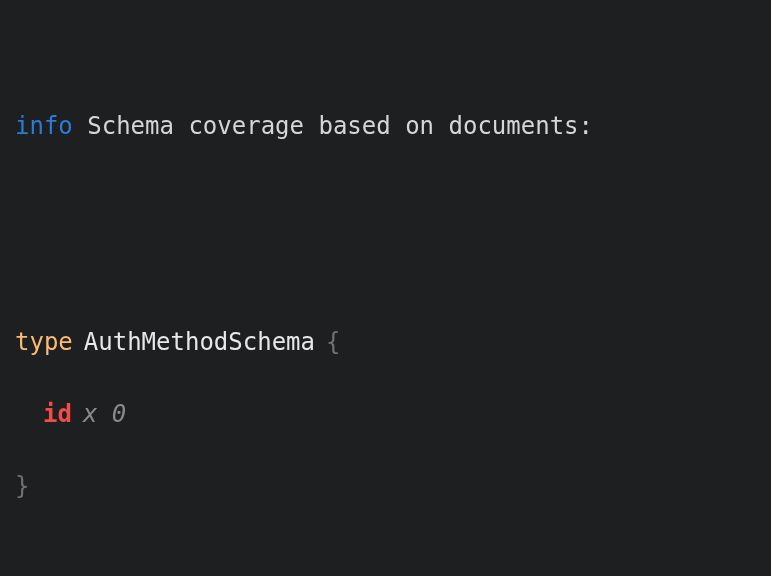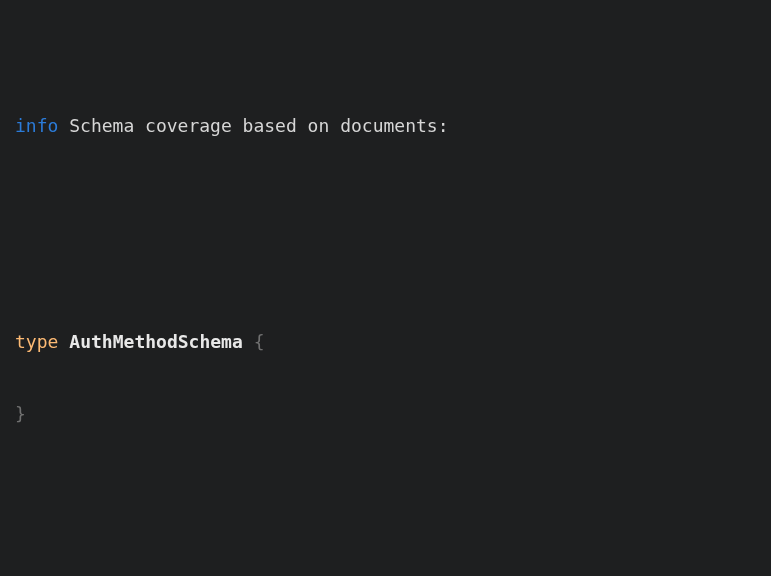--- a/index.html
+++ b/index.html
@@ -15,7 +15,7 @@
     background: #1e1f20;
     padding: 18px 10px 0 15px;
     font-family: "DejaVu Sans Mono", "Liberation Mono", monospace;
-    font-size: 18px;
+    font-size: 24px;
     line-height: 24px;
     white-space: pre;
     overflow: hidden;

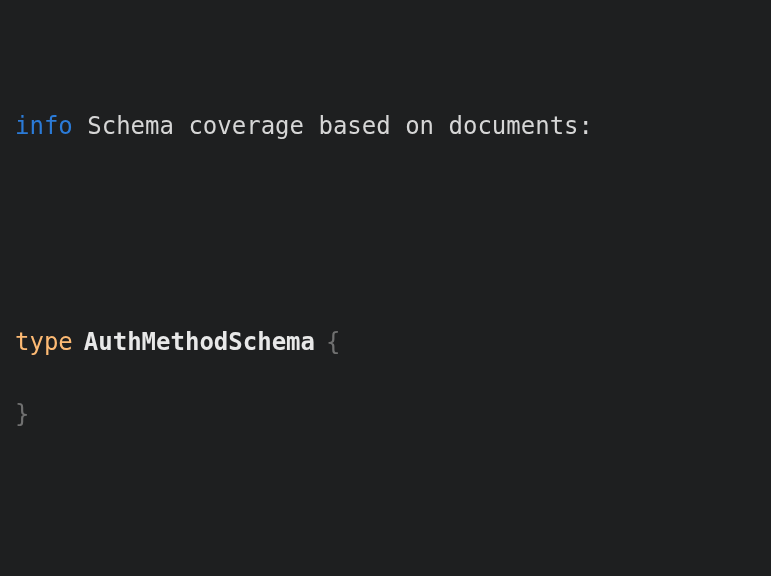--- a/index.html
+++ b/index.html
@@ -44,7 +44,7 @@
   }
   .type-name {
     color: #e8e8e8;
-    font-weight: bold;
+    font-weight: normal;
   }
   .open-brace {
     color: #707070;

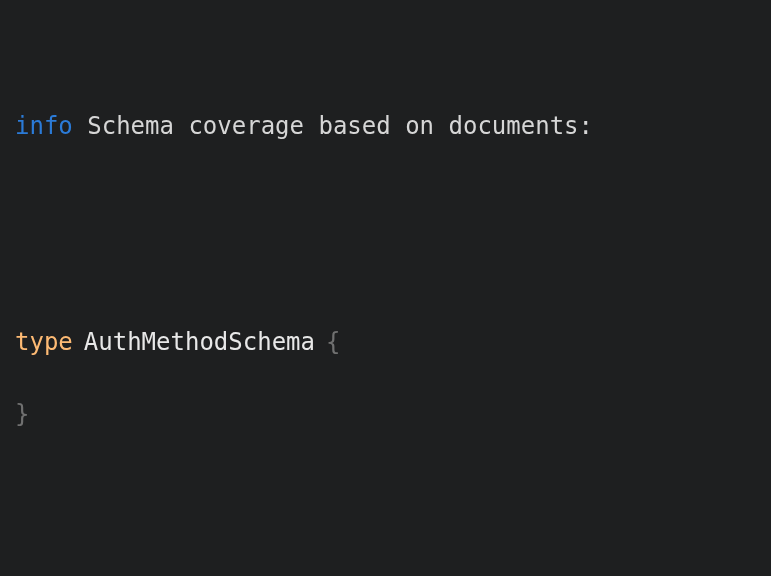--- a/index.html
+++ b/index.html
@@ -75,6 +75,7 @@
 
   
   <div class="line"><span class="kw-type">type</span><span class="type-name">AuthMethodSchema</span><span class="open-brace">{</span></div>
+  <div class="line indent"><span class="field-name missing">id</span><span class="count">x 0</span></div>
   <div class="line"><span class="kw">}</span></div>
 
   <div class="blank"></div>

